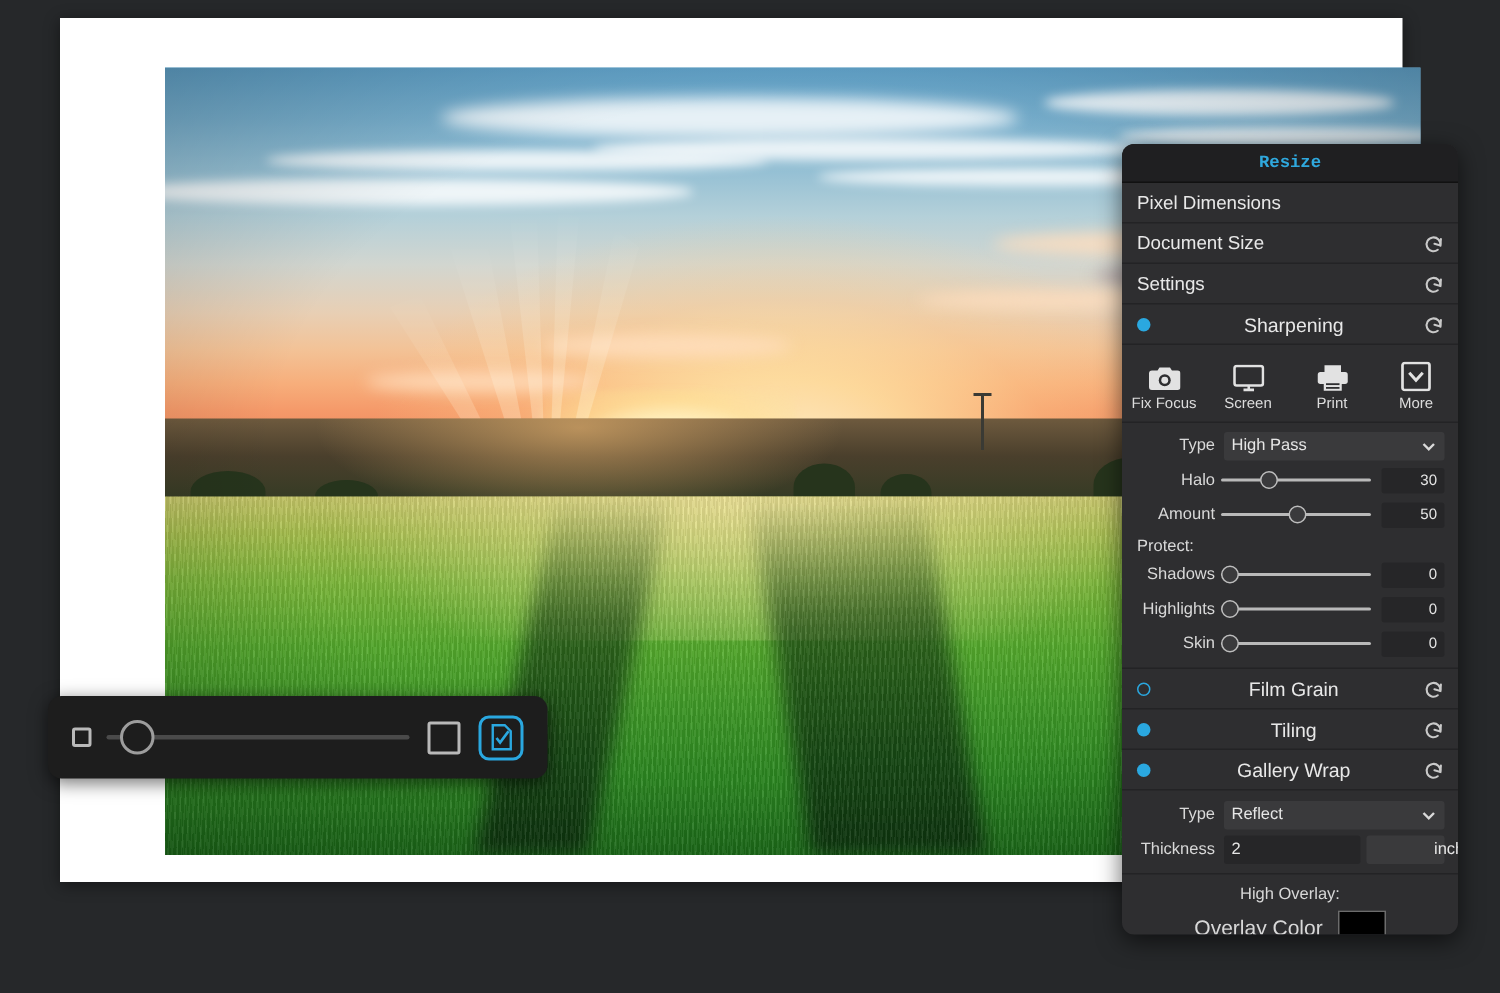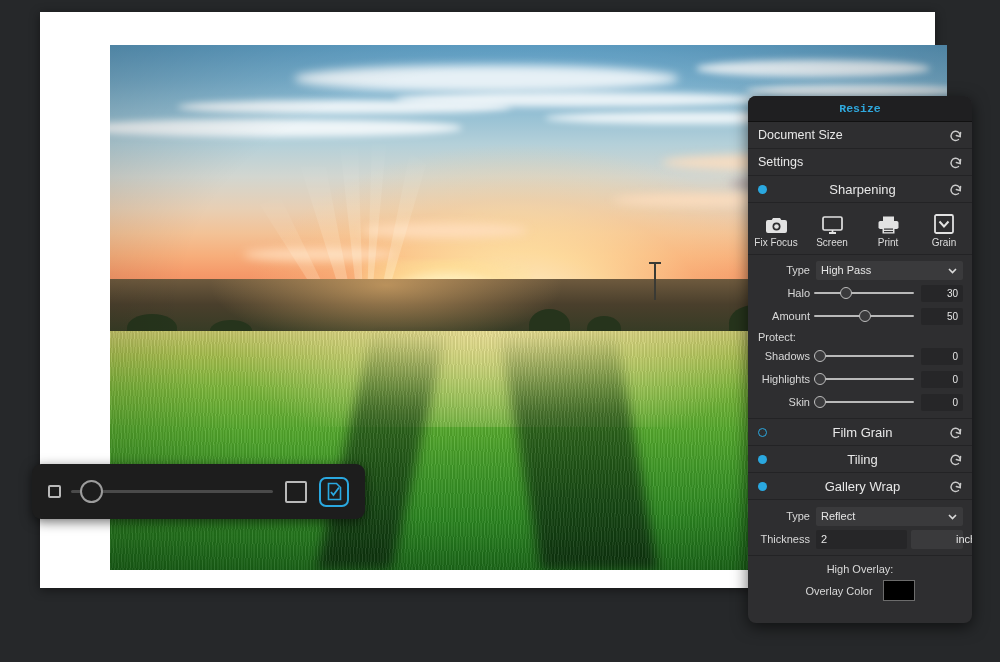--- a/index.html
+++ b/index.html
@@ -356,6 +356,9 @@
 
     <div class="panel-body">
 
+      <div class="sect-head">
+        <span class="sect-label">Pixel Dimensions</span>
+      </div>
 
       <div class="sect-head">
         <span class="sect-label">Document Size</span>

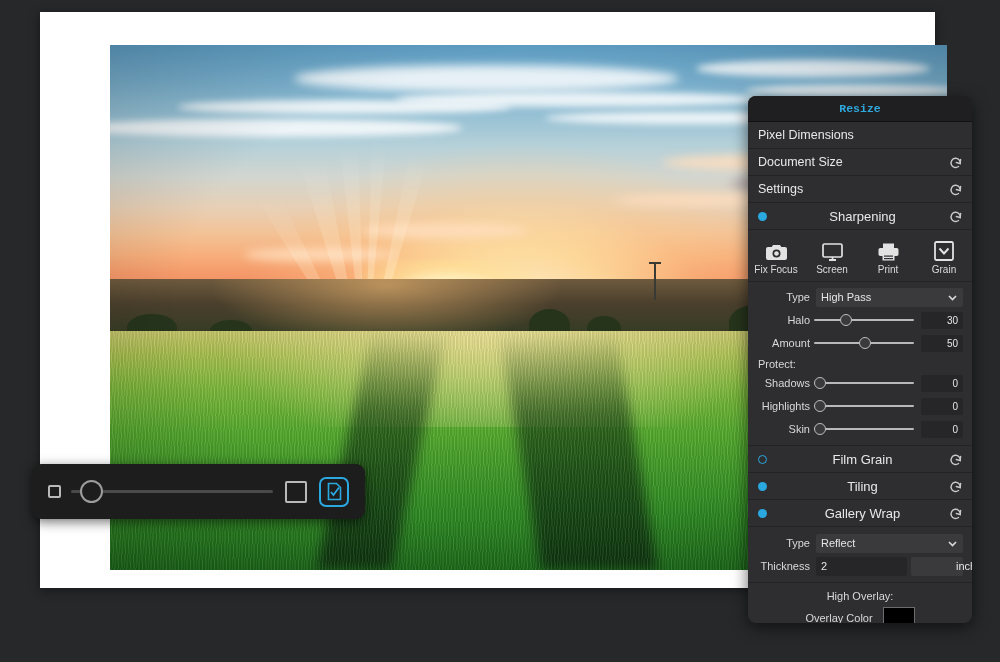--- a/index.html
+++ b/index.html
@@ -431,7 +431,7 @@
               <path d="M5.5 7.5 L10 12.5 L14.5 7.5" stroke-width="2"></path>
             </svg>
           </span>
-          <span>Grain</span>
+          <span>More</span>
         </div>
       </div>
 

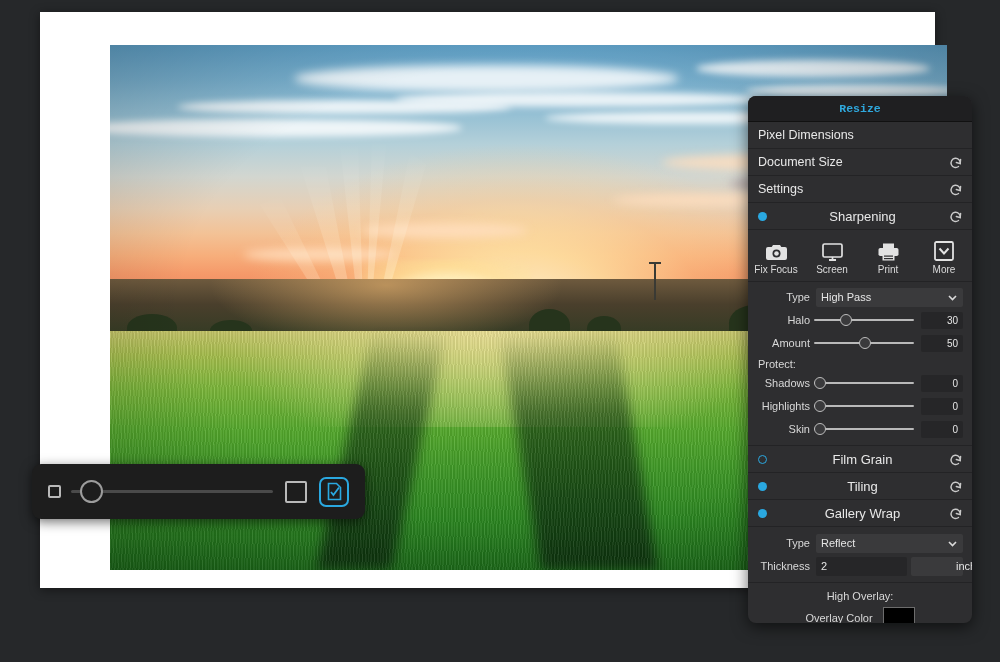--- a/index.html
+++ b/index.html
@@ -253,7 +253,7 @@
   .swatch-row {
     display: flex; align-items: center; justify-content: center;
     gap: 10px; margin: 3px 0 6px 0;
-    font-size: 11px; color: #d8d8d8;
+    font-size: 14px; color: #d8d8d8;
   }
   .swatch {
     width: 32px; height: 21px; background: #000;

